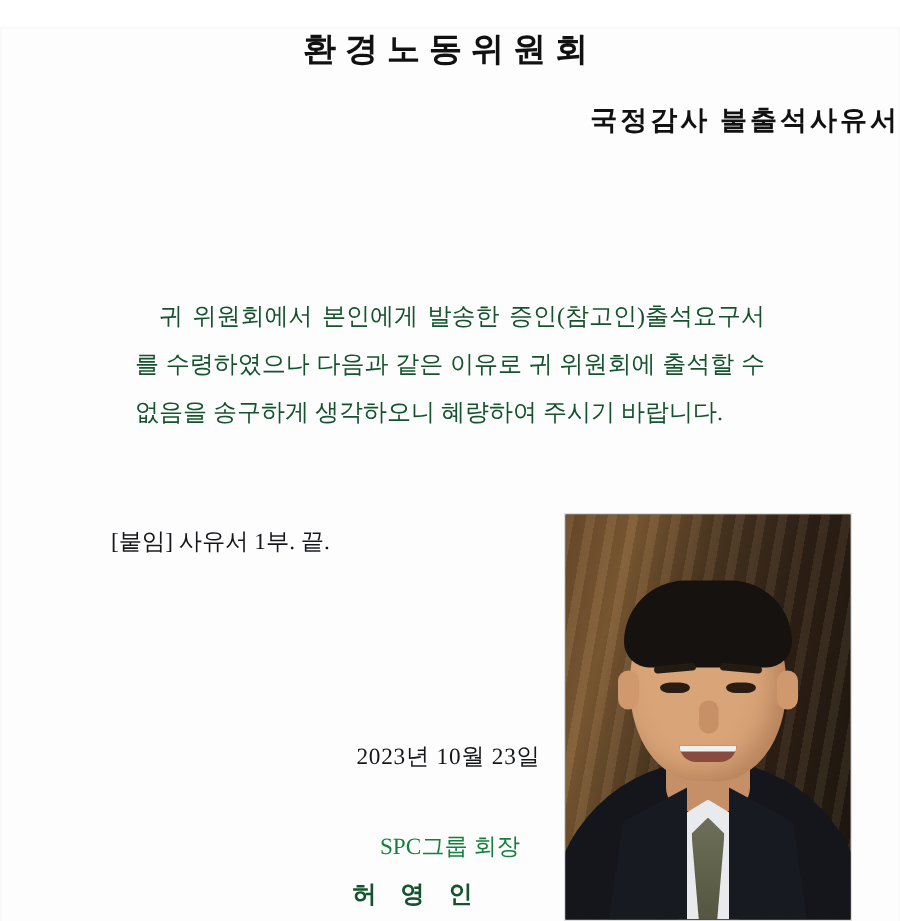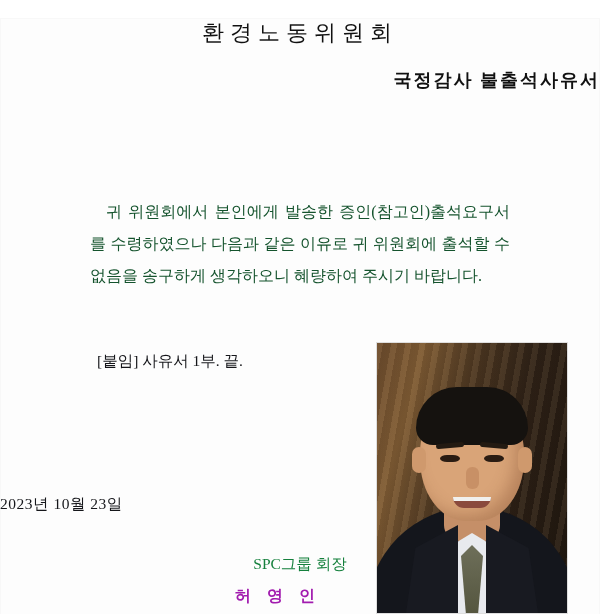--- a/index.html
+++ b/index.html
@@ -27,7 +27,7 @@
   .doc-title {
     text-align: center;
     font-size: 22px;
-    font-weight: normal;
+    font-weight: bold;
     letter-spacing: 6px;
     margin-top: 18px;
     color: #111;

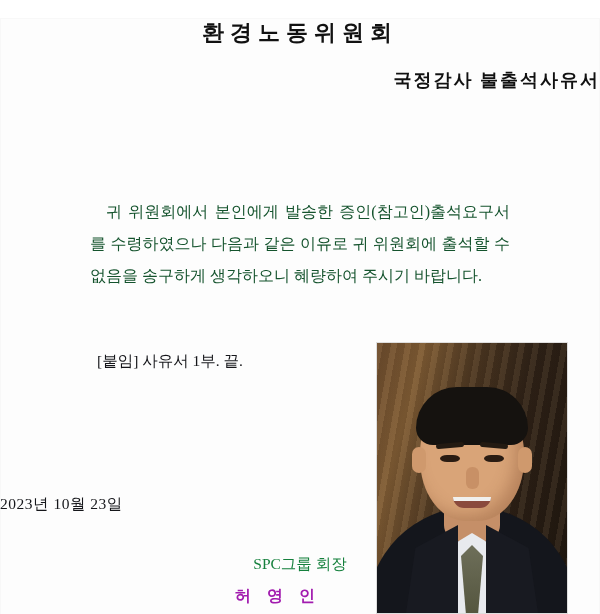--- a/index.html
+++ b/index.html
@@ -61,7 +61,7 @@
 
   .attachment {
     position: absolute;
-    left: 97px;
+    left: 74px;
     top: 333px;
     font-size: 15.5px;
     color: #15161a;

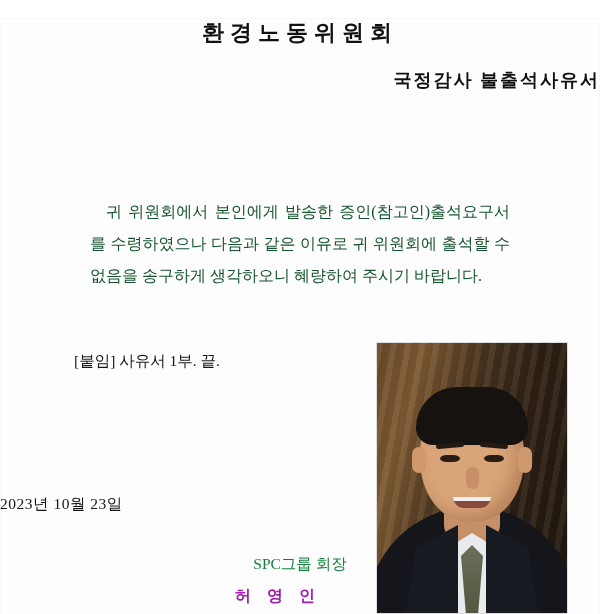--- a/index.html
+++ b/index.html
@@ -72,6 +72,7 @@
     left: 0;
     top: 476px;
     width: 600px;
+    text-align: center;
     font-size: 15.5px;
     letter-spacing: 0.5px;
     color: #15161a;

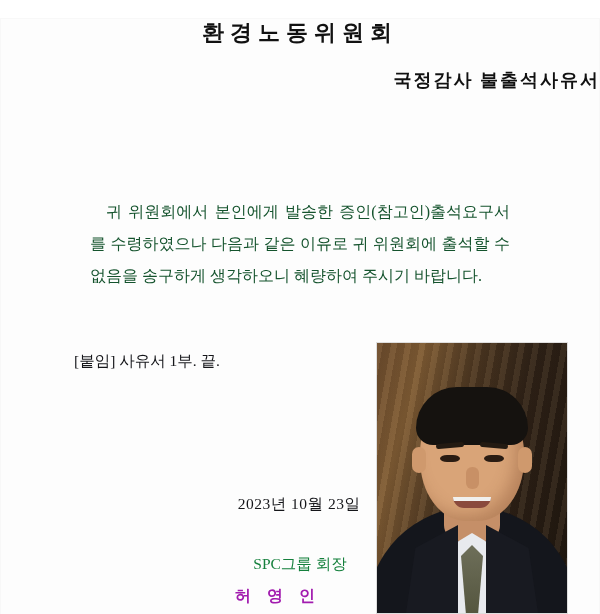--- a/index.html
+++ b/index.html
@@ -100,7 +100,7 @@
     font-size: 16px;
     font-weight: bold;
     letter-spacing: 6px;
-    color: #a21caf;
+    color: #14532d;
     box-sizing: border-box;
   }
 

